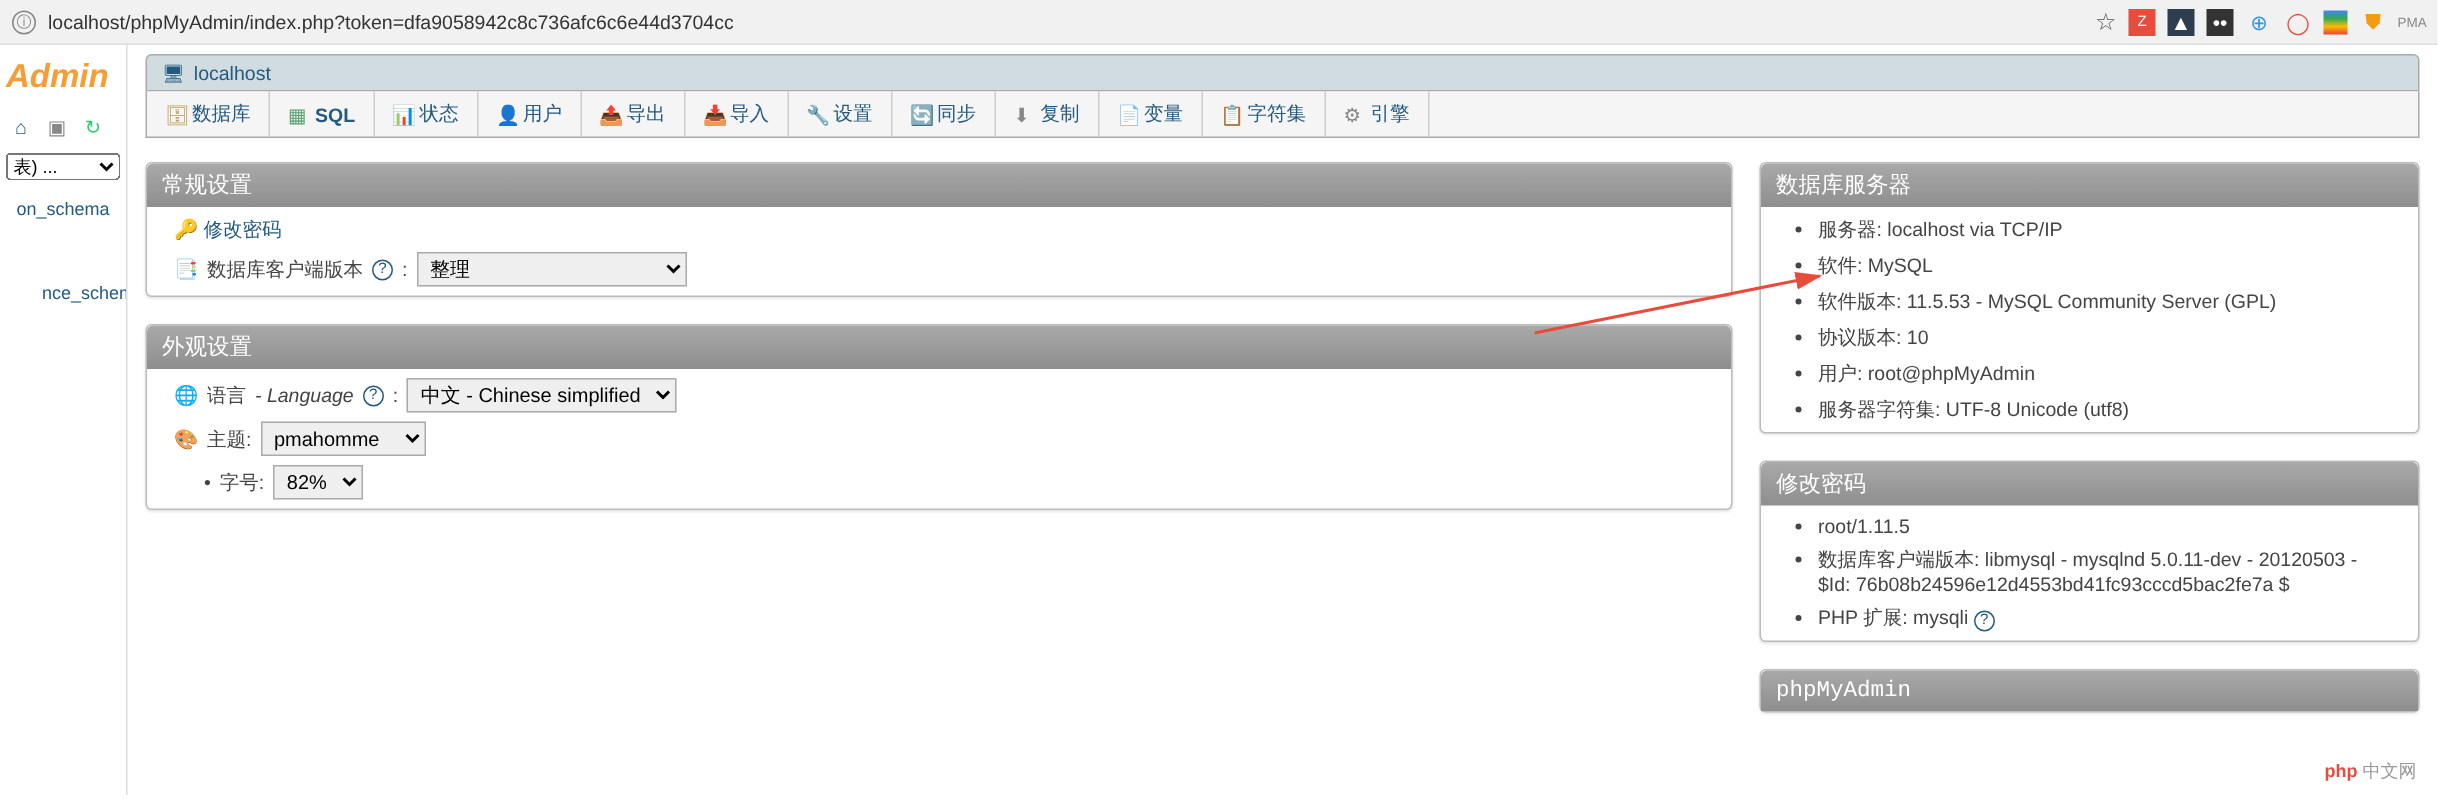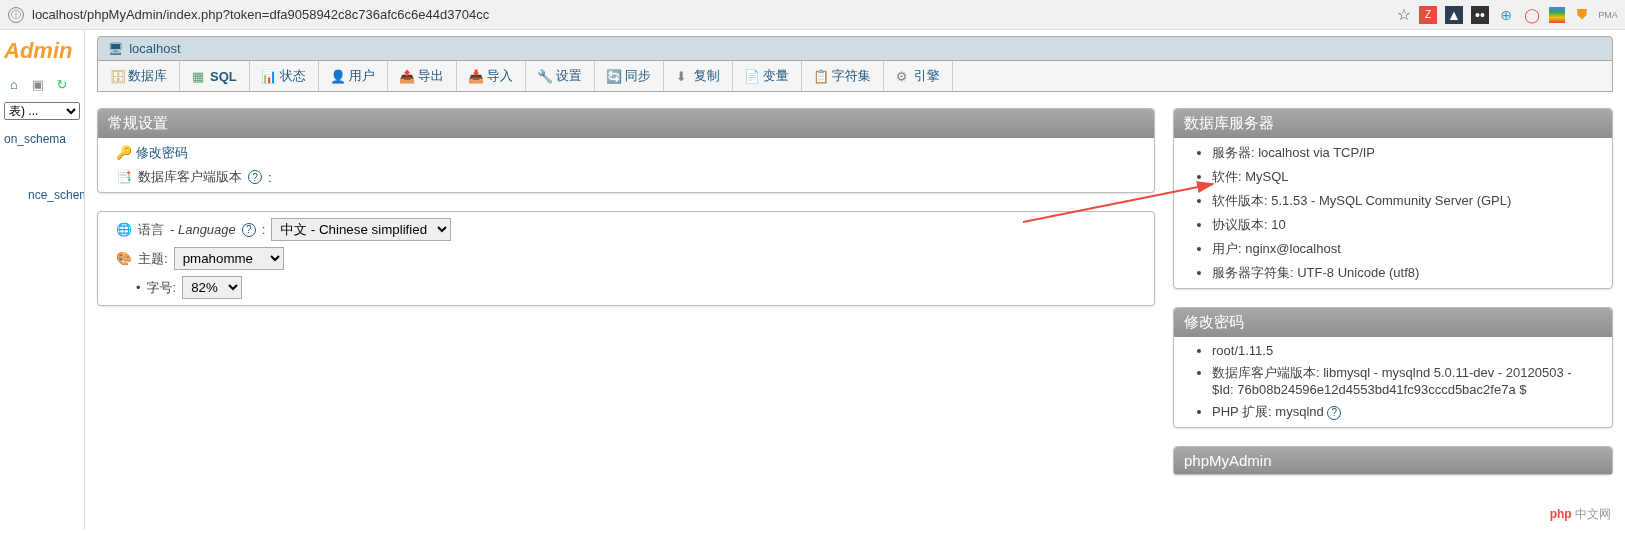--- a/index.html
+++ b/index.html
@@ -35,7 +35,7 @@
     .right-col { width: 440px; }
     
     .panel { border: 1px solid #bbb; border-radius: 4px; background: #fff; margin-bottom: 18px; box-shadow: 0 1px 2px rgba(0,0,0,0.1); }
-    .panel-header { background: linear-gradient(#a9a9a9, #8e8e8e); color: #fff; padding: 5px 10px; font-size: 15px; border-radius: 4px 4px 0 0; }
+    .panel-header { background: linear-gradient(#a9a9a9, #8e8e8e); color: #fff; padding: 5px 10px; font-size: 15px; border-radius: 4px 4px 0 0; font-family: Liberation Mono, monospace; }
     .panel-body { padding: 0 18px; }
     .panel-body ul { list-style: disc; padding-left: 20px; }
     .panel-body li { margin: 6px 0; color: #444; }

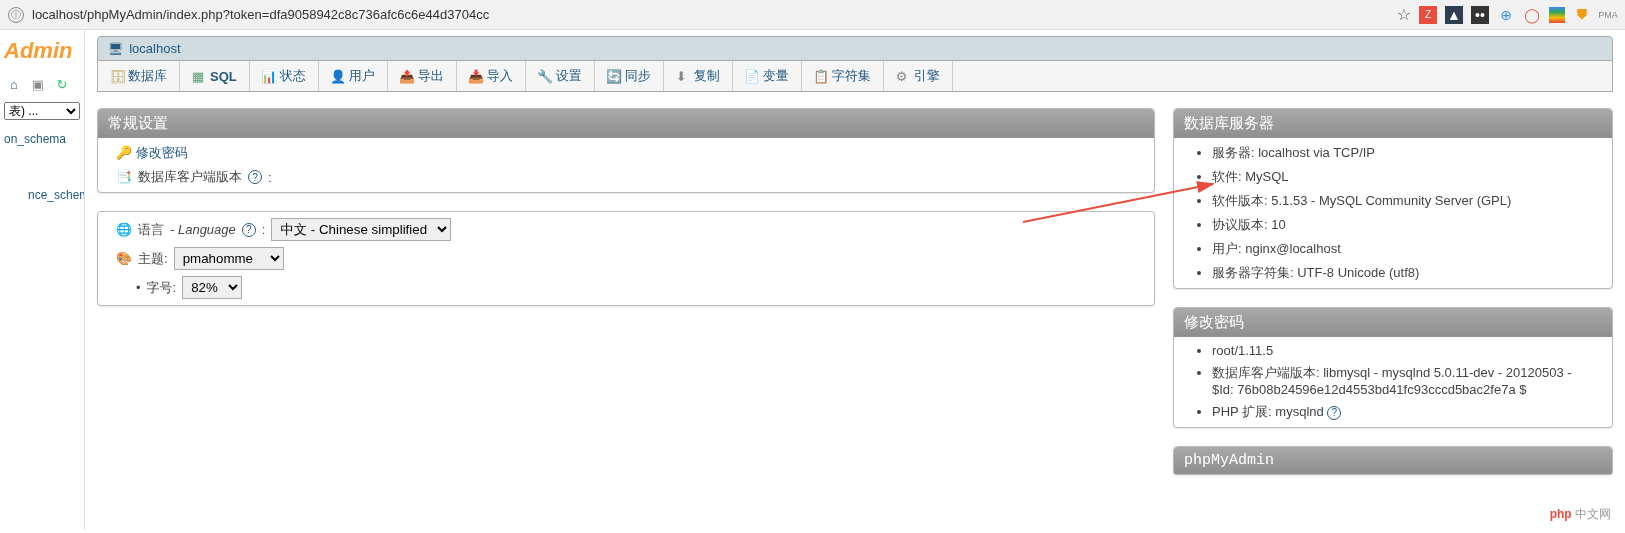--- a/index.html
+++ b/index.html
@@ -18,7 +18,7 @@
     .sidebar-icons { display: flex; gap: 8px; padding: 4px 6px; }
     .sb-icon { width: 16px; height: 16px; display: flex; align-items: center; justify-content: center; }
     .sidebar select { width: 76px; margin: 6px 4px; font-size: 12px; }
-    .sidebar-item { padding: 6px 4px; color: #235a81; font-size: 12px; white-space: nowrap; text-align: left; }
+    .sidebar-item { padding: 6px 4px; color: #235a81; font-size: 12px; white-space: nowrap; text-align: center; }
     
     .main { flex: 1; padding: 0 12px 12px 12px; }
     

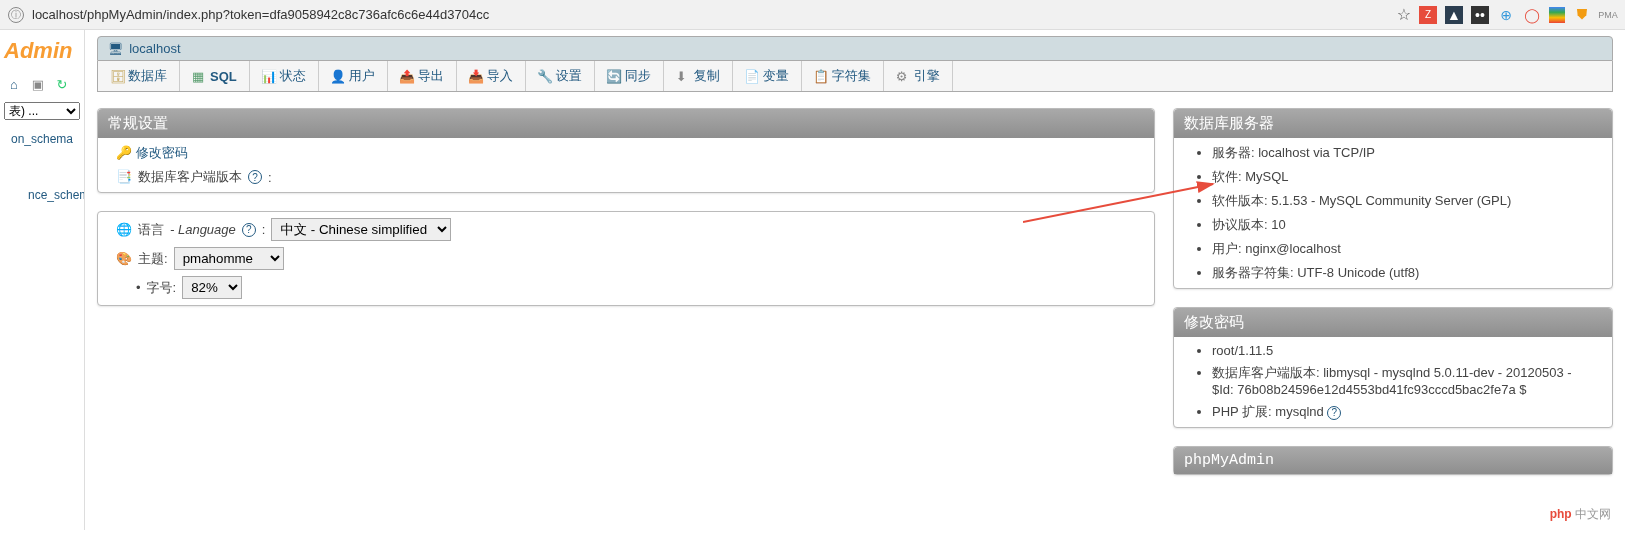--- a/index.html
+++ b/index.html
@@ -157,6 +157,7 @@
                 <span class="icon-sm" style="color:#888;">📑</span>
                 <span>数据库客户端版本</span>
                 <span class="help-icon">?</span>:
+                <select><option>整理</option></select>
               </li>
             </ul>
           </div>

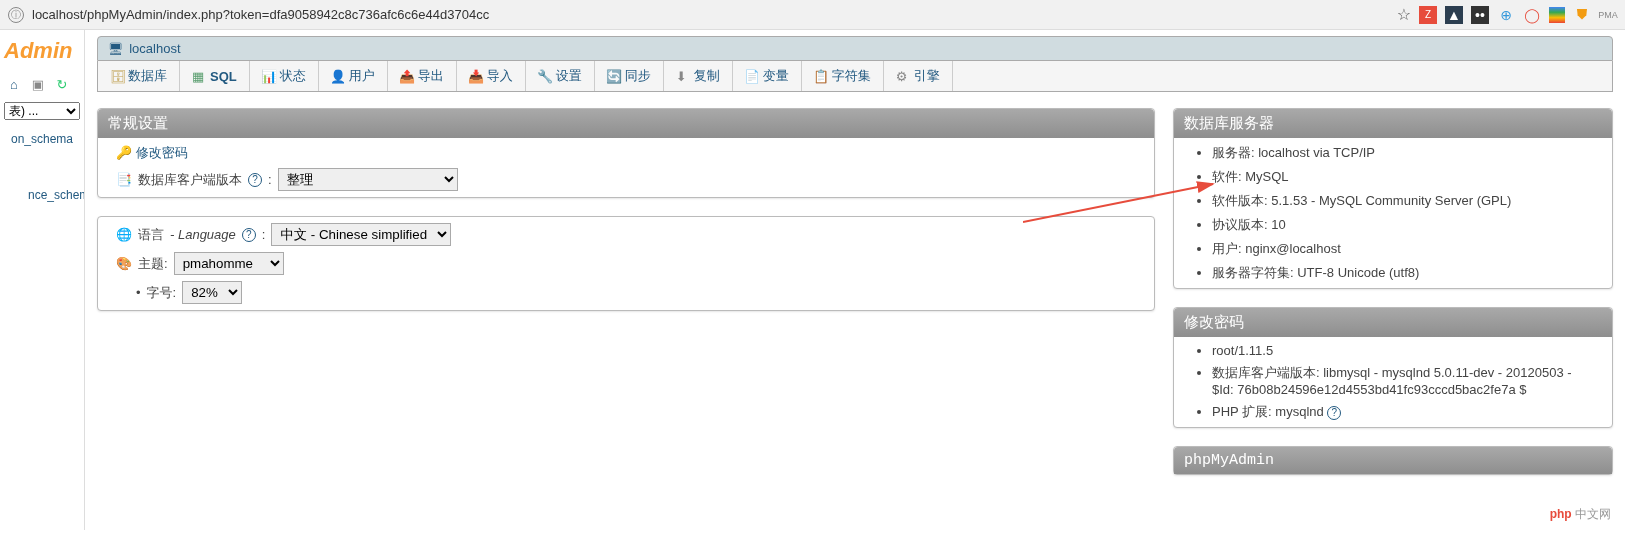--- a/index.html
+++ b/index.html
@@ -195,7 +195,7 @@
             <ul>
               <li>服务器: localhost via TCP/IP</li>
               <li>软件: MySQL</li>
-              <li>软件版本: 5.1.53 - MySQL Community Server (GPL)</li>
+              <li>软件版本: 11.5.53 - MySQL Community Server (GPL)</li>
               <li>协议版本: 10</li>
               <li>用户: nginx@localhost</li>
               <li>服务器字符集: UTF-8 Unicode (utf8)</li>

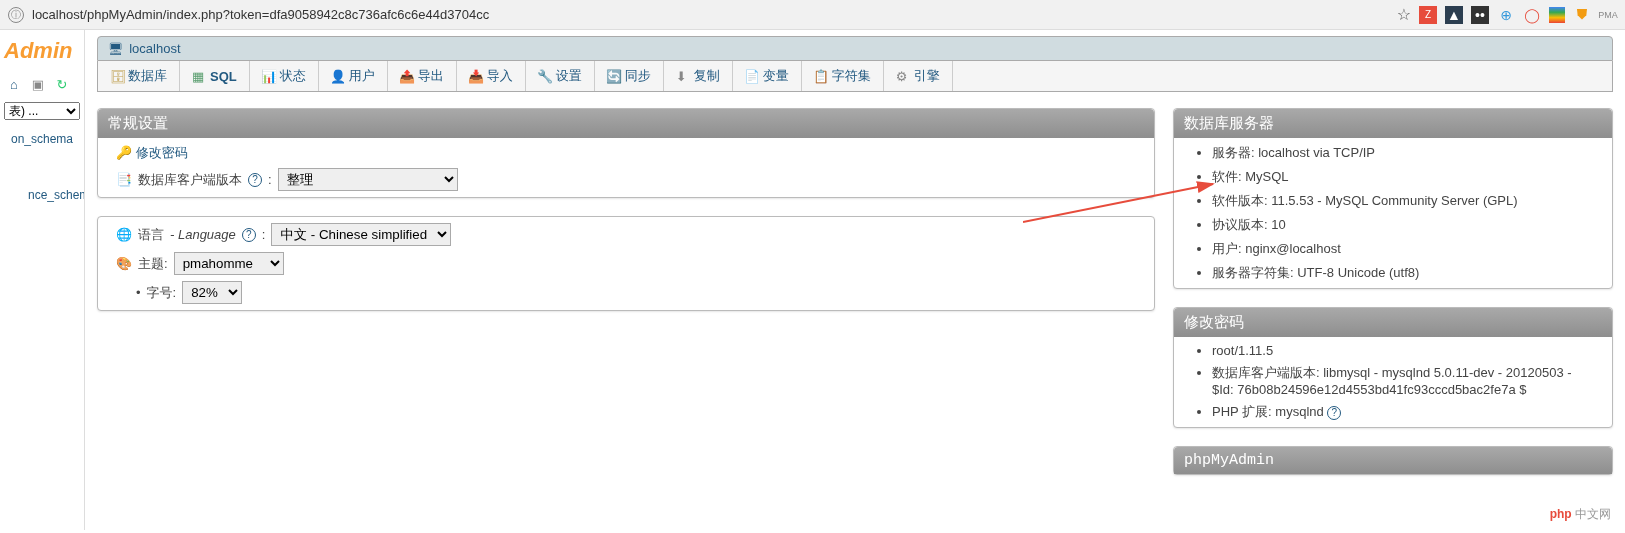--- a/index.html
+++ b/index.html
@@ -164,6 +164,7 @@
         </div>
 
         <div class="panel">
+          <div class="panel-header">外观设置</div>
           <div class="panel-body">
             <ul style="list-style:none;padding-left:0;">
               <li class="form-row">

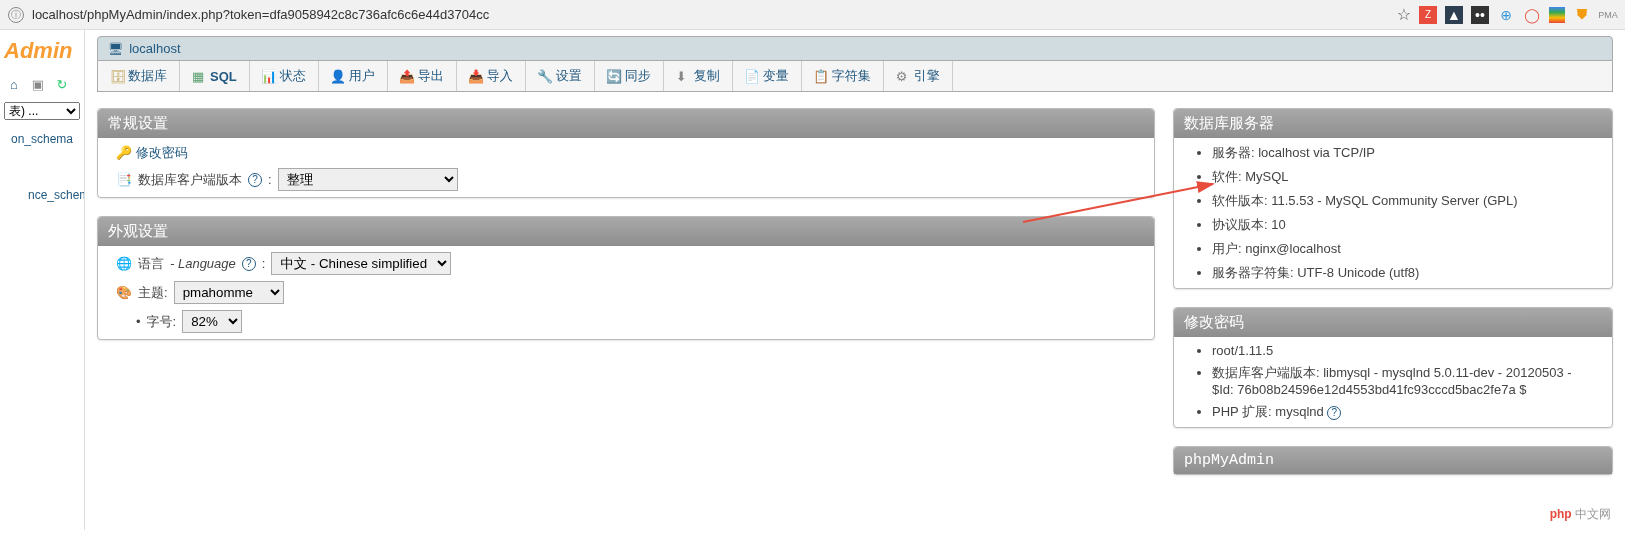--- a/index.html
+++ b/index.html
@@ -198,7 +198,7 @@
               <li>软件: MySQL</li>
               <li>软件版本: 11.5.53 - MySQL Community Server (GPL)</li>
               <li>协议版本: 10</li>
-              <li>用户: nginx@localhost</li>
+              <li>用户: root@phpMyAdmin</li>
               <li>服务器字符集: UTF-8 Unicode (utf8)</li>
             </ul>
           </div>

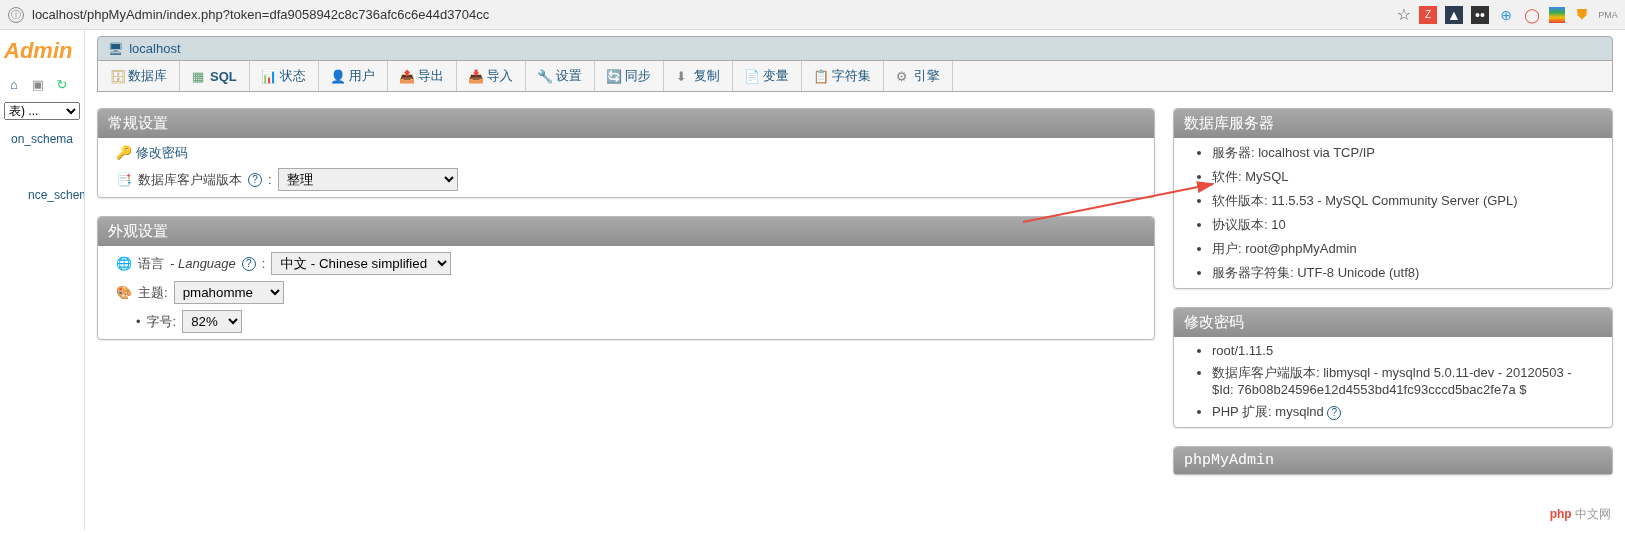--- a/index.html
+++ b/index.html
@@ -210,7 +210,7 @@
             <ul>
               <li>root/1.11.5</li>
               <li>数据库客户端版本: libmysql - mysqlnd 5.0.11-dev - 20120503 - $Id: 76b08b24596e12d4553bd41fc93cccd5bac2fe7a $</li>
-              <li><span>PHP 扩展: mysqlnd</span> <span class="help-icon">?</span></li>
+              <li><span>PHP 扩展: mysqli</span> <span class="help-icon">?</span></li>
             </ul>
           </div>
         </div>

